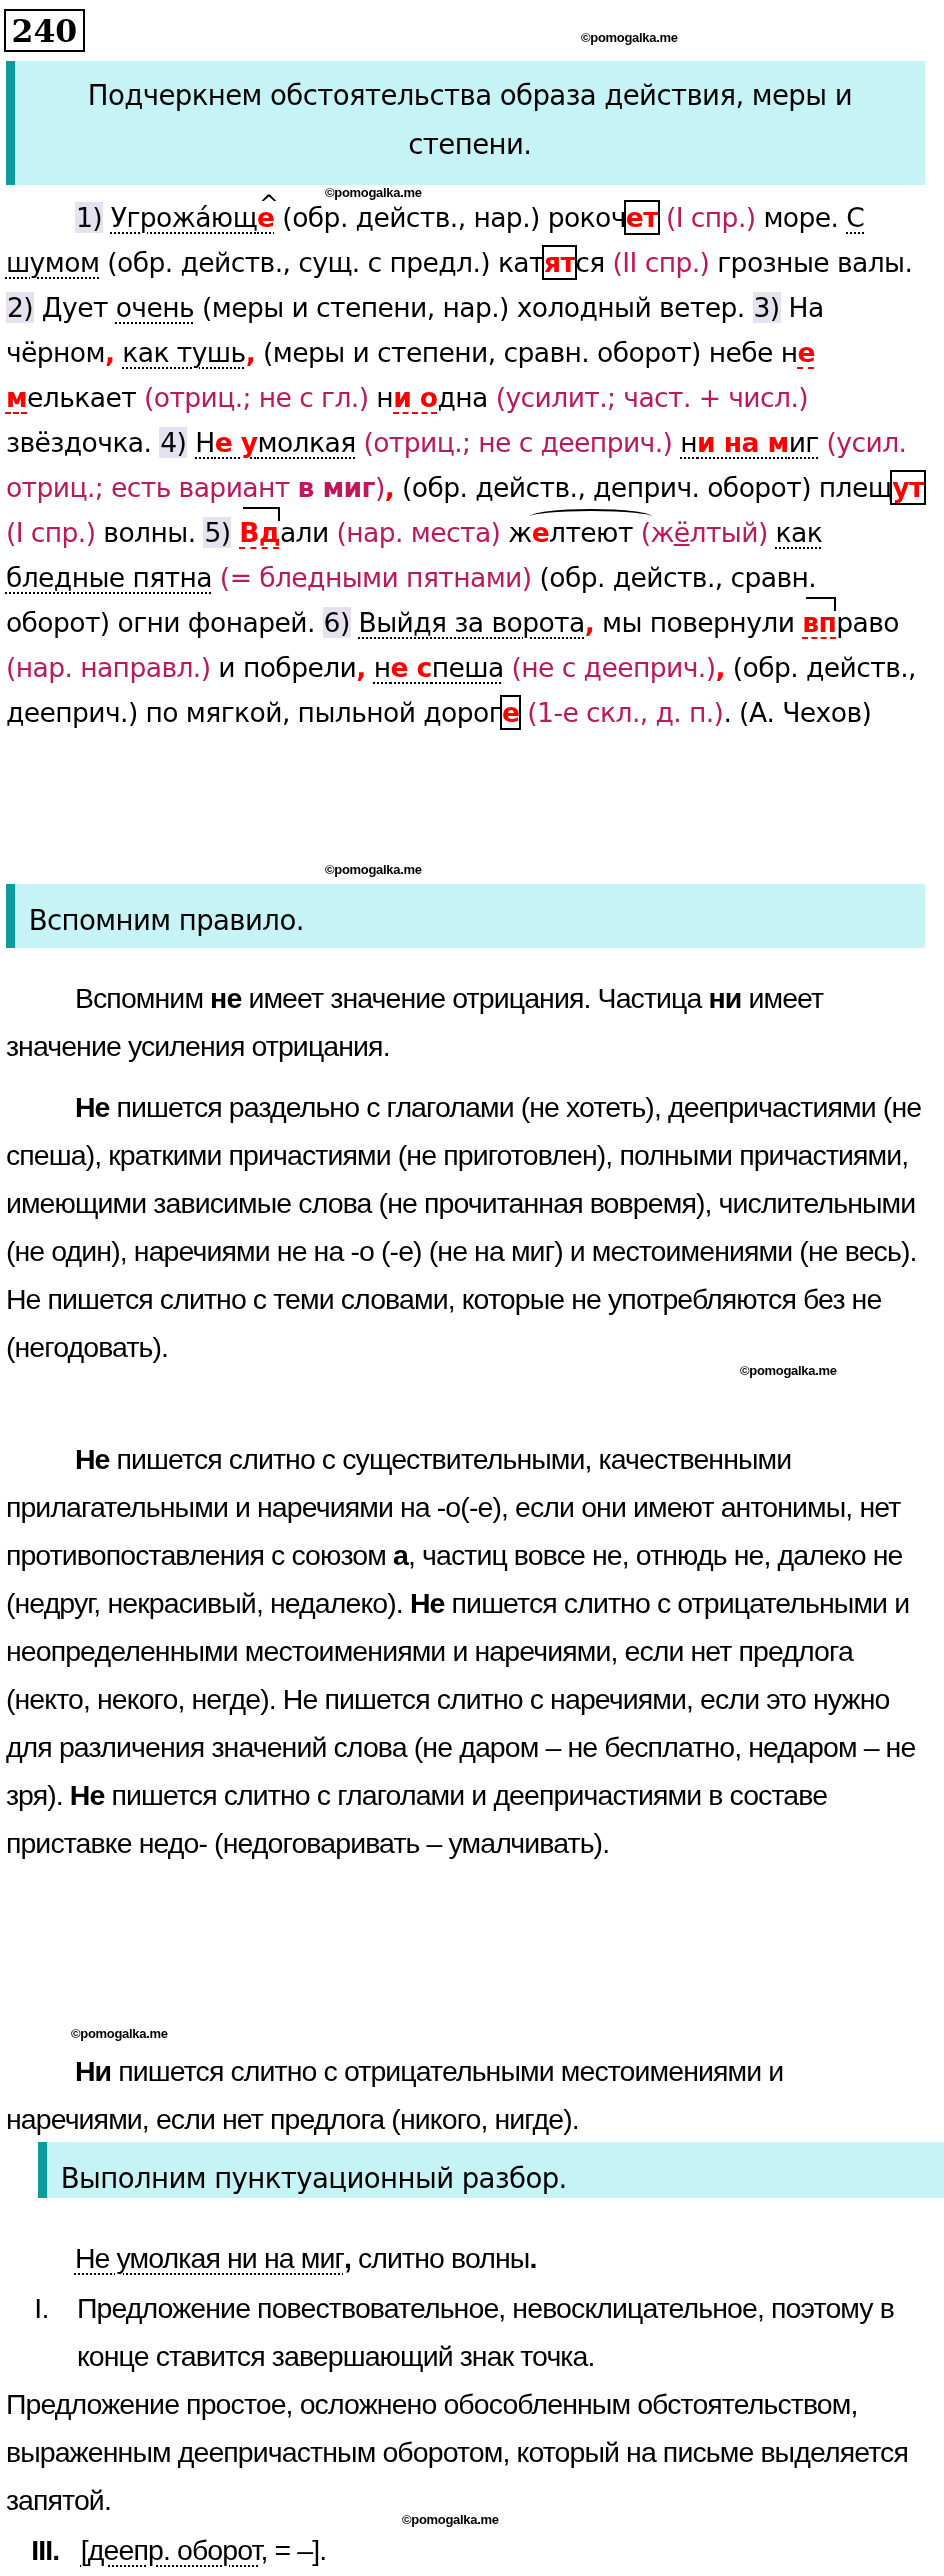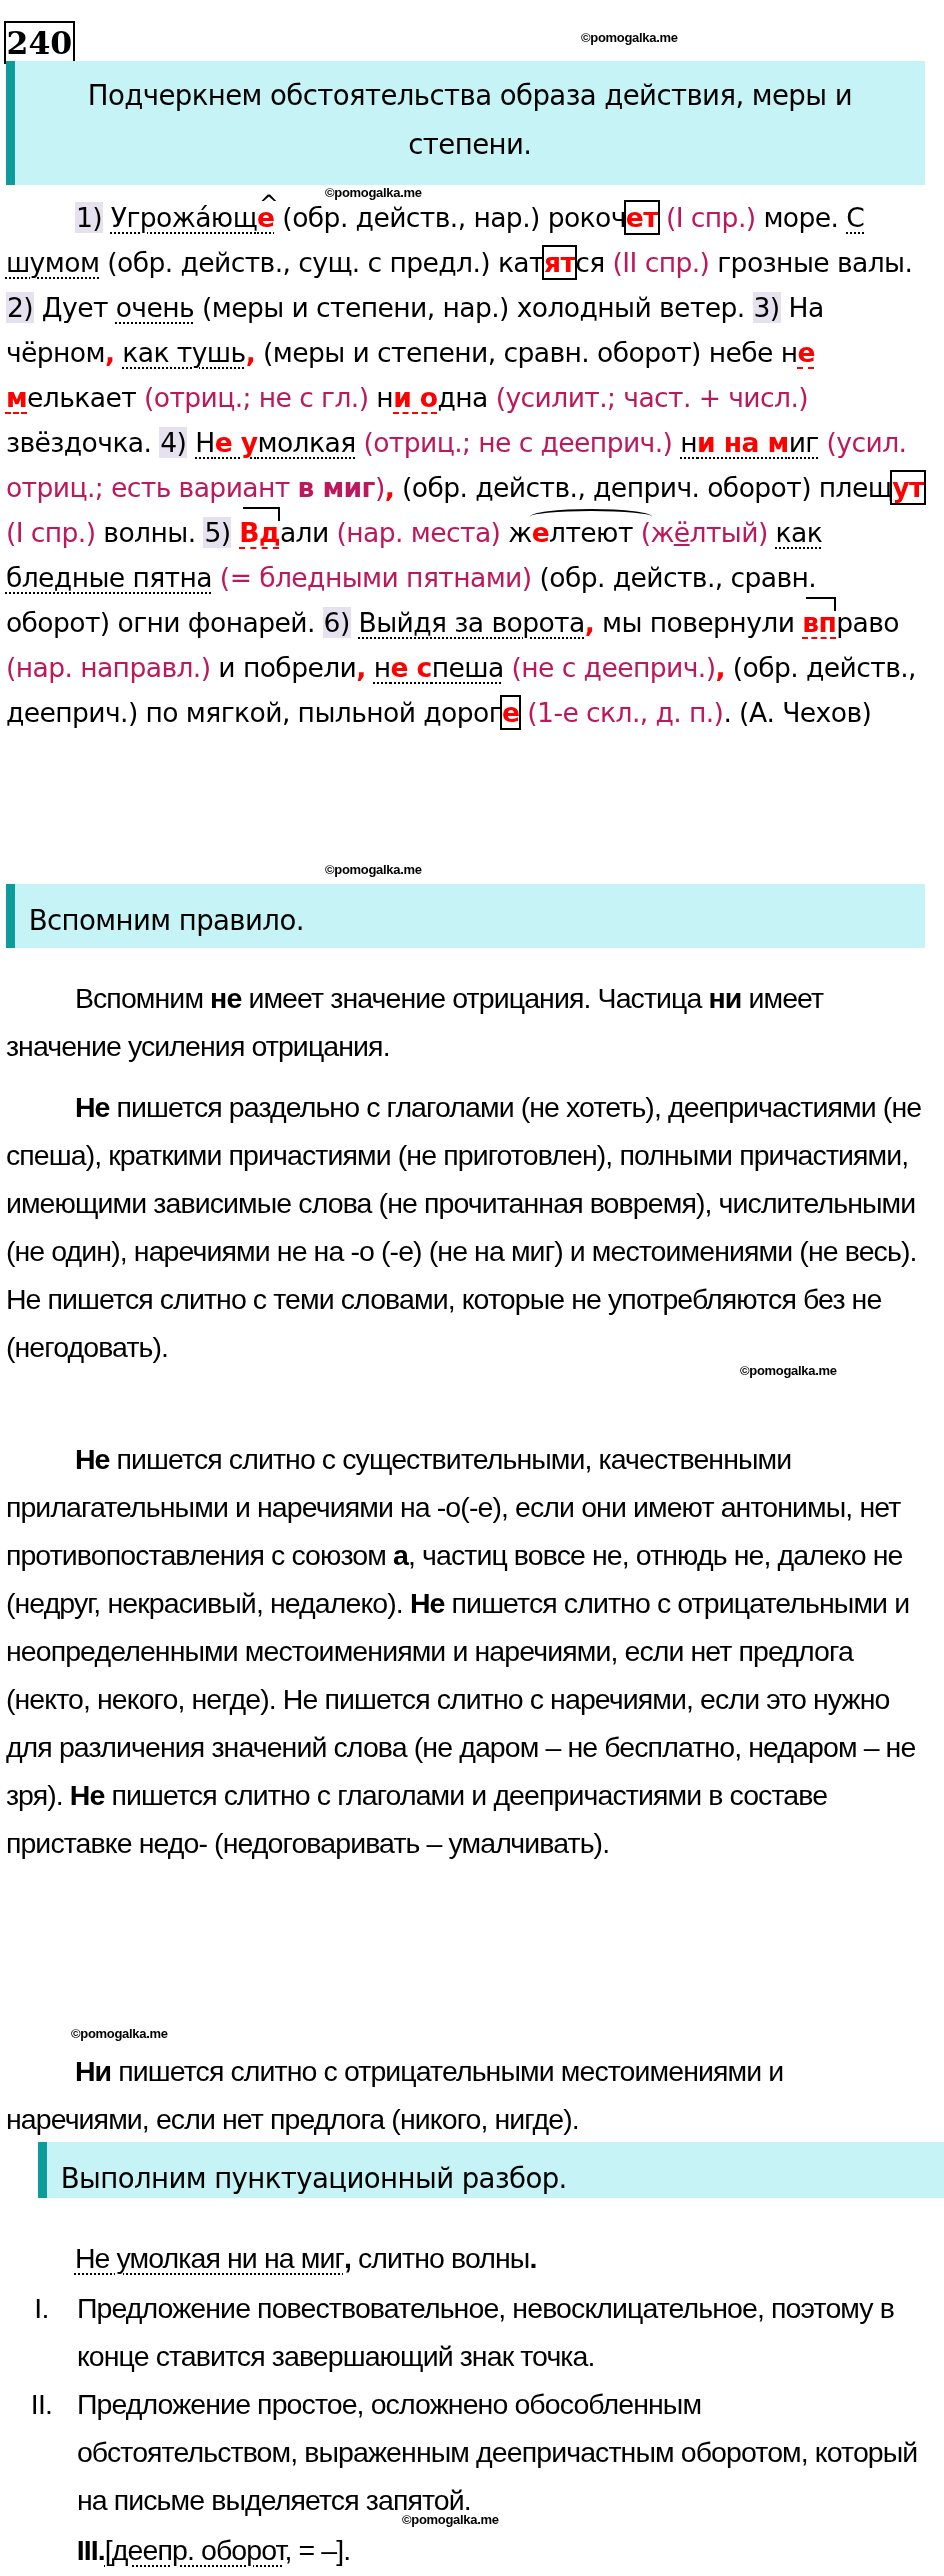--- a/index.html
+++ b/index.html
@@ -5,7 +5,7 @@
   html, body { margin:0; padding:0; background:#ffffff; }
   body { width:945px; height:2576px; position:relative; overflow:hidden;
          font-family:"DejaVu Sans", sans-serif; color:#000; }
-  .num-box { position:absolute; left:3.9px; top:21px; width:71px; height:43px;
+  .num-box { position:absolute; left:3.9px; top:9px; width:81px; height:43px;
              border:2px solid #000; box-sizing:border-box;
              font-family:"DejaVu Serif", serif; font-weight:bold; font-size:31.5px;
              line-height:39px; text-align:center; }

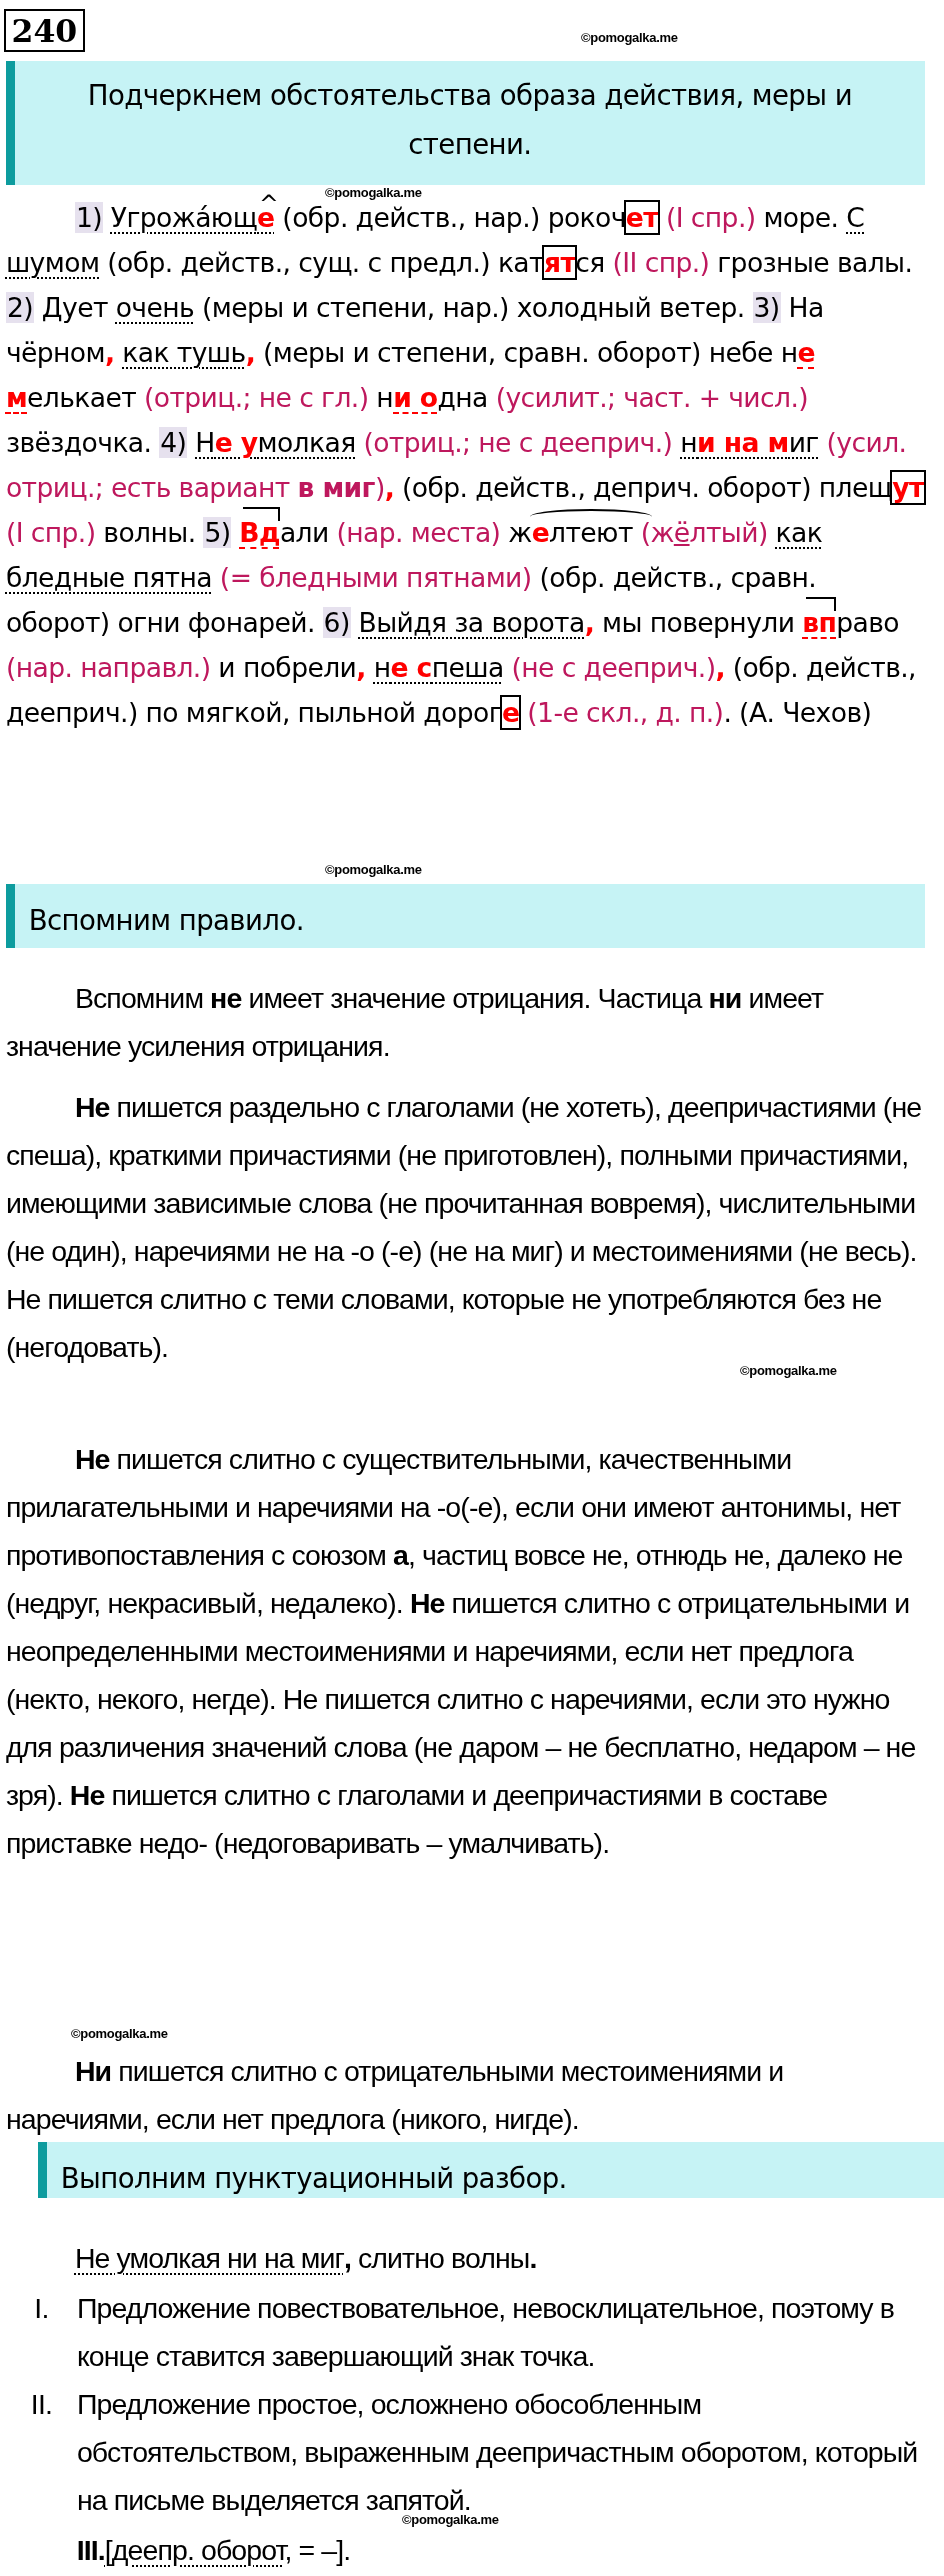--- a/index.html
+++ b/index.html
@@ -82,7 +82,6 @@
     <span class="body">Предложение повествовательное, невосклицательное, поэтому в конце ставится завершающий знак точка.</span>
   </div>
   <div class="li">
-    <span class="roman">II.</span>
     <span class="body">Предложение простое, осложнено обособленным обстоятельством, выраженным деепричастным оборотом, который на письме выделяется запятой.</span>
   </div>
   <div class="li" style="margin-top:2px;">

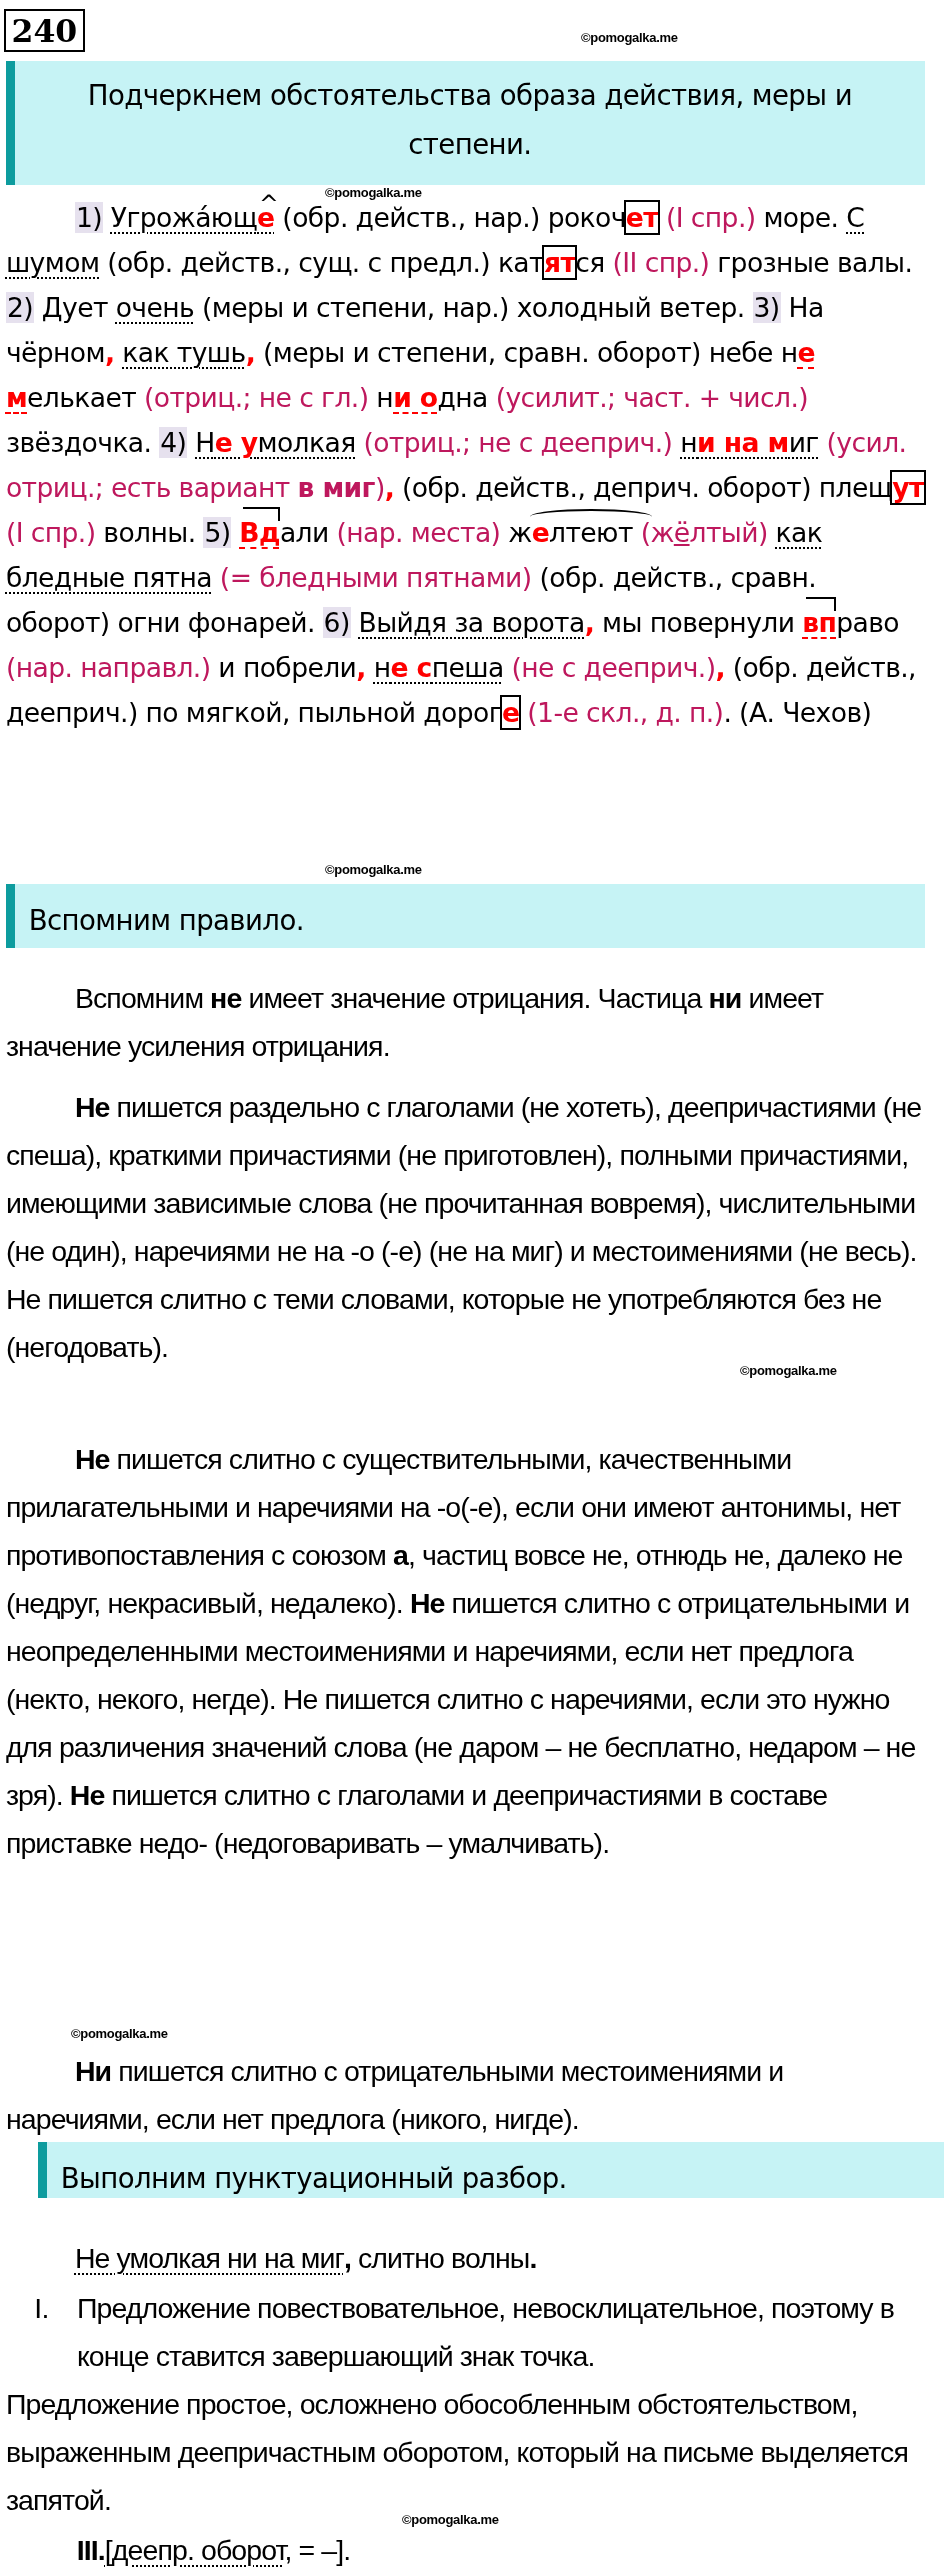--- a/index.html
+++ b/index.html
@@ -85,7 +85,7 @@
     <span class="body">Предложение простое, осложнено обособленным обстоятельством, выраженным деепричастным оборотом, который на письме выделяется запятой.</span>
   </div>
   <div class="li" style="margin-top:2px;">
-    <span class="roman bold" style="text-align:right;padding-left:3.9px;margin-left:24px;">III.</span>
+    <span class="roman bold" style="text-align:center;padding-left:3.9px;">III.</span>
     <span class="body"><span class="circ">[деепр. оборот</span><span>, = –].</span></span>
   </div>
 </div>

